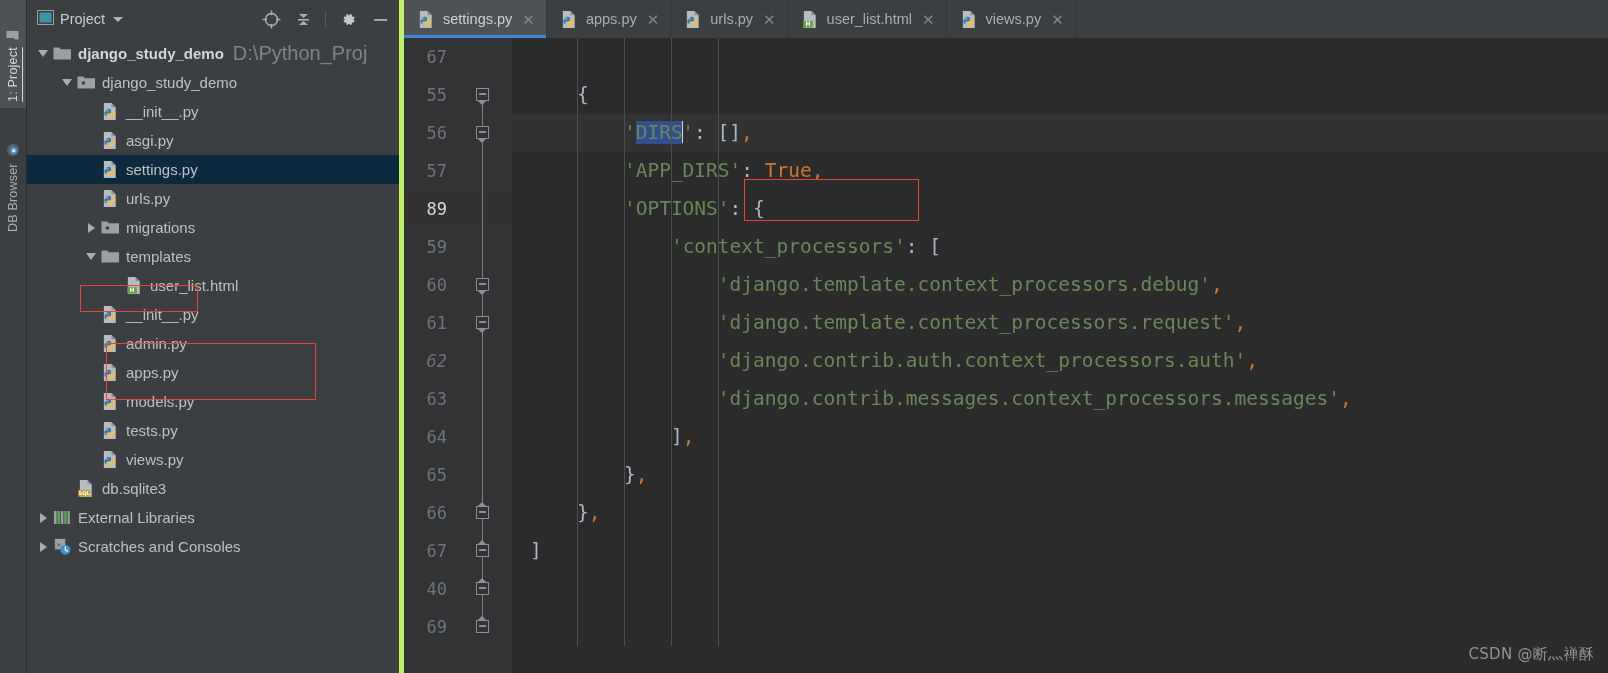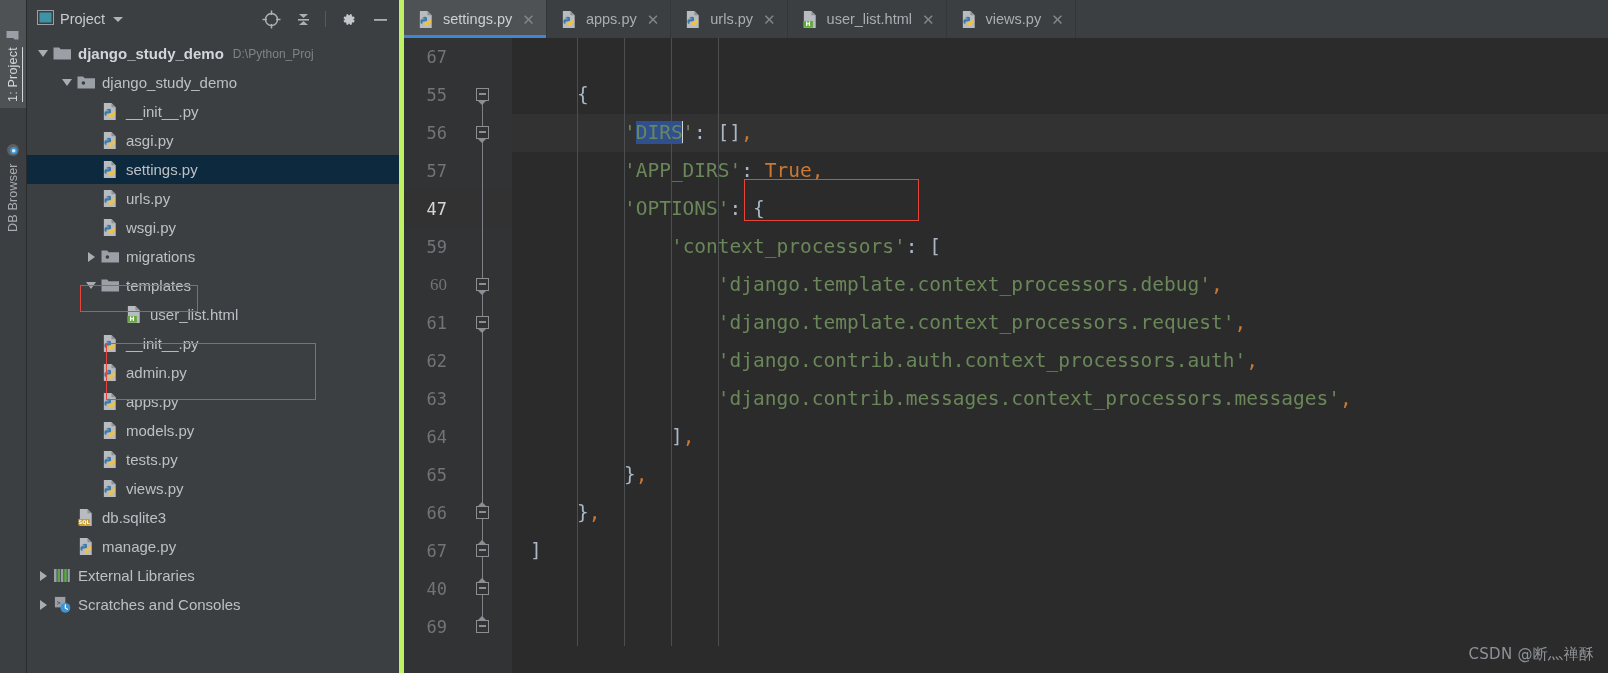--- a/index.html
+++ b/index.html
@@ -59,7 +59,7 @@
   .row .ico{width:22px;flex:0 0 22px;display:flex;align-items:center;justify-content:center;margin-right:5px;}
   .row .lbl{line-height:1;}
   .row .lbl.bold{font-weight:bold;color:#d2d6da;}
-  .row .path{color:#7e8387;font-size:12px;margin-left:9px;}
+  .row .path{color:#7e8387;font-size:20px;margin-left:9px;}
 
   
   .redbox{position:absolute;border:1.6px solid #e8443a;pointer-events:none;box-sizing:border-box;}

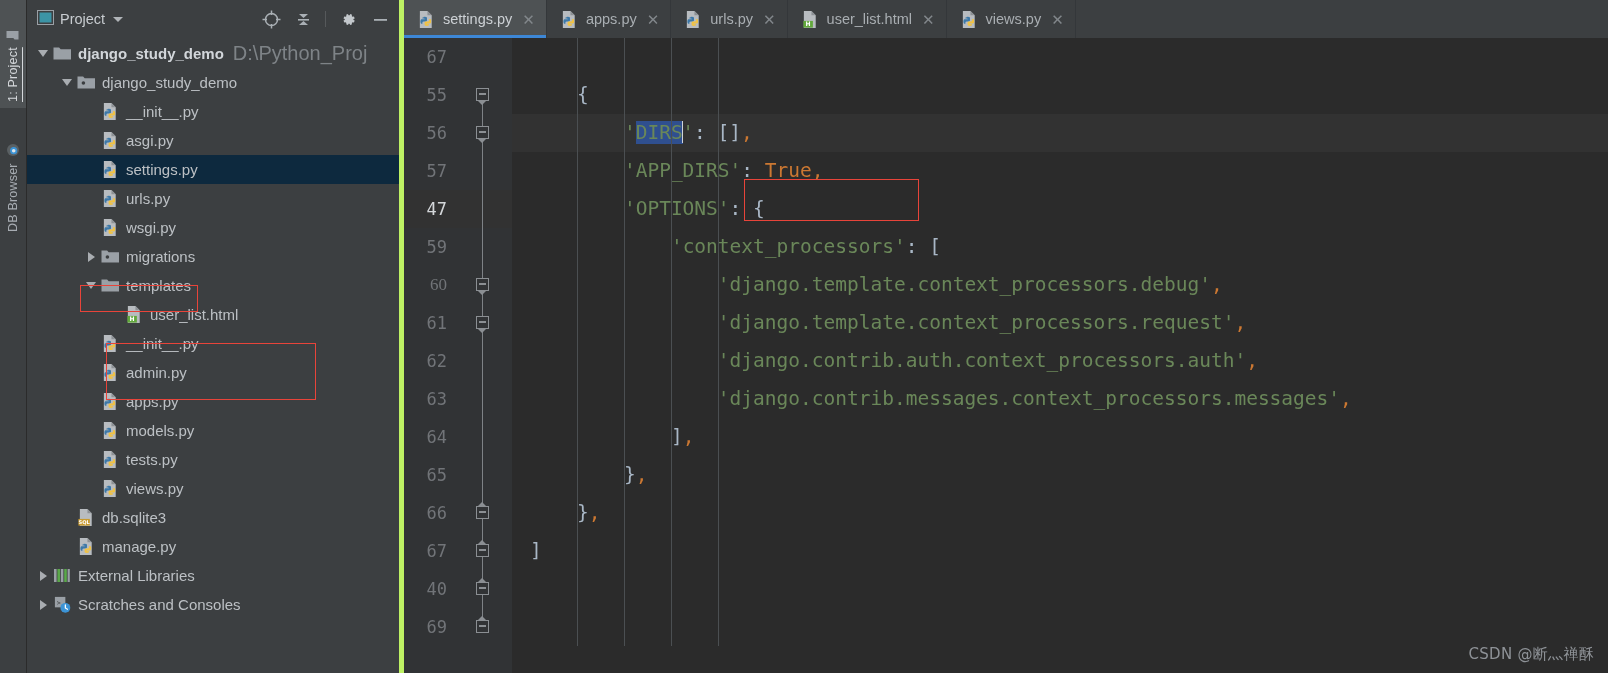--- a/index.html
+++ b/index.html
@@ -594,7 +594,7 @@
           <div class="ln" style="position: relative; z-index: 1;">55</div>
           <div class="ln" style="position: relative; z-index: 1;">56</div>
           <div class="ln" style="position: relative; z-index: 1;">57</div>
-          <div class="ln cur" style="position: relative; z-index: 1;">47</div>
+          <div class="ln cur" style="position: relative; z-index: 1;">89</div>
           <div class="ln" style="position: relative; z-index: 1;">59</div>
           <div class="ln" style="position: relative; z-index: 1; font-family: Liberation Serif, serif;">60</div>
           <div class="ln" style="position: relative; z-index: 1;">61</div>

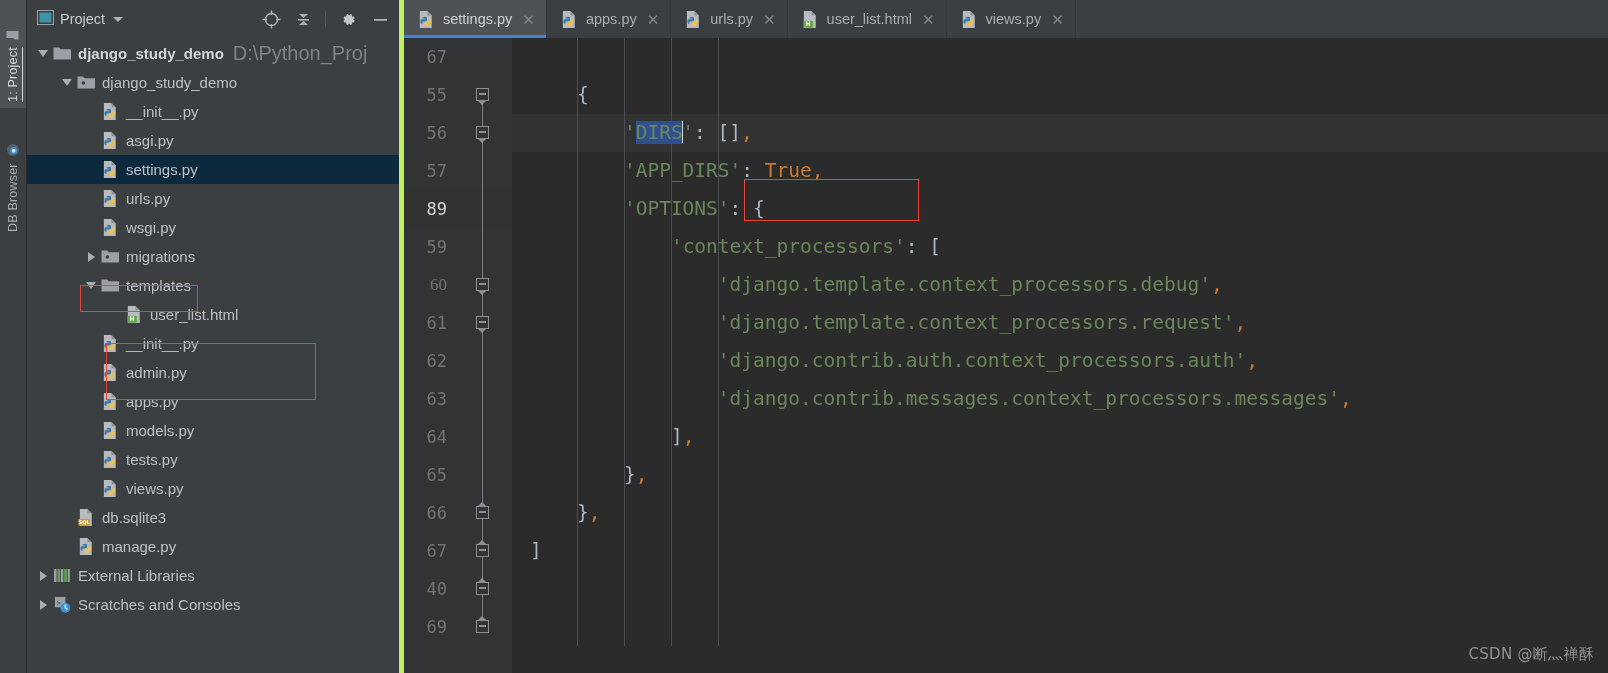--- a/index.html
+++ b/index.html
@@ -304,21 +304,6 @@
         </div>
         <div class="row">
           <span style="width: 56px; flex: 0 0 auto;"></span>
-          <span class="arrow"></span>
-          <span class="ico">
-            <span style="display: inline-flex; align-items: center;">
-              <svg width="19" height="19" viewBox="0 0 20 20">
-      <path d="M3 1h8l4.5 4.5V19H3z" fill="#b8bcc0"></path>
-                <path d="M11 1l4.5 4.5H11z" fill="#8d9195"></path>
-      <path d="M8.2 7.2c-2.4 0-2.3 1-2.3 1l0 1.1h2.3v.4H5.1s-1.5-.2-1.5 2.3c0 2.5 1.3 2.4 1.3 2.4h.8v-1.1s0-1.3 1.3-1.3h2.3s1.2 0 1.2-1.2V8.4s.2-1.2-2.3-1.2zm-1.3.8a.43.43 0 110 .86.43.43 0 010-.86z" fill="#3c78a8"></path>
-      <path d="M10.3 16.8c2.4 0 2.3-1 2.3-1l0-1.1h-2.3v-.4h3.1s1.5.2 1.5-2.3c0-2.5-1.3-2.4-1.3-2.4h-.8v1.1s0 1.3-1.3 1.3H9.2S8 12 8 13.2v2.4s-.2 1.2 2.3 1.2zm1.3-.8a.43.43 0 110-.86.43.43 0 010 .86z" fill="#f0c245"></path>
-    </svg>
-            </span>
-          </span>
-          <span class="lbl">wsgi.py</span>
-        </div>
-        <div class="row">
-          <span style="width: 56px; flex: 0 0 auto;"></span>
           <span class="arrow">
             <span class="tri-r"></span>
           </span>

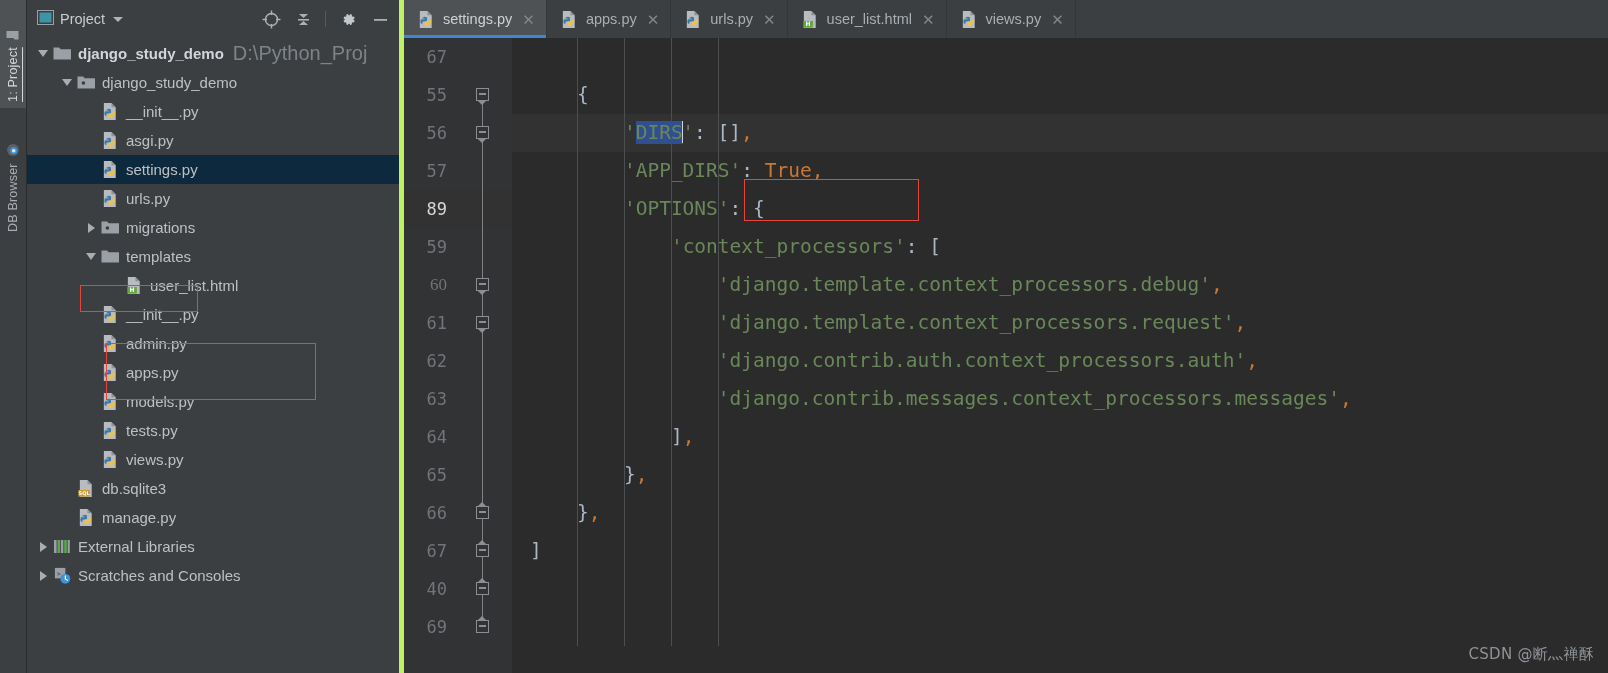--- a/index.html
+++ b/index.html
@@ -581,7 +581,7 @@
           <div class="ln" style="position: relative; z-index: 1;">57</div>
           <div class="ln cur" style="position: relative; z-index: 1;">89</div>
           <div class="ln" style="position: relative; z-index: 1;">59</div>
-          <div class="ln" style="position: relative; z-index: 1; font-family: Liberation Serif, serif;">60</div>
+          <div class="ln" style="position: relative; z-index: 1;">60</div>
           <div class="ln" style="position: relative; z-index: 1;">61</div>
           <div class="ln" style="position: relative; z-index: 1;">62</div>
           <div class="ln" style="position: relative; z-index: 1;">63</div>

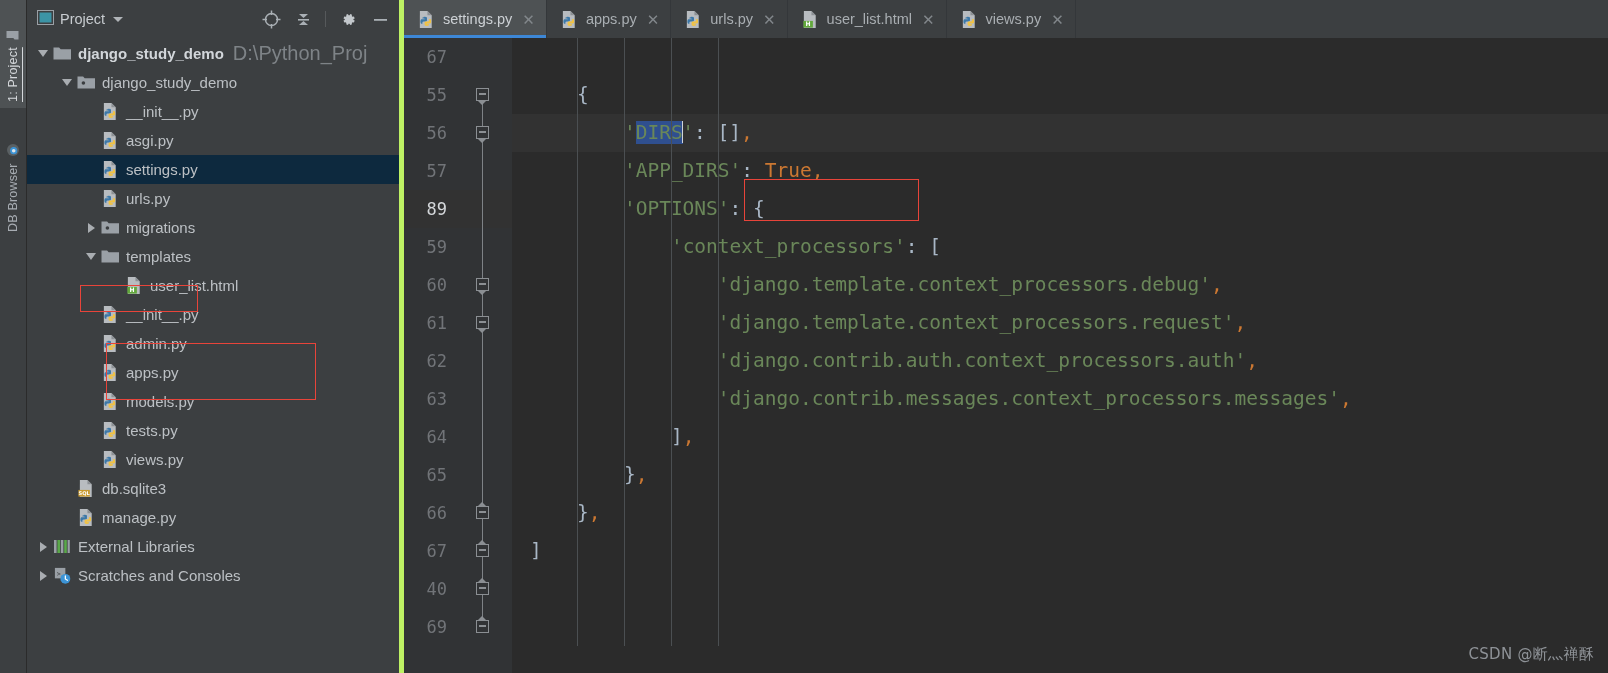--- a/index.html
+++ b/index.html
@@ -583,7 +583,7 @@
           <div class="ln" style="position: relative; z-index: 1;">59</div>
           <div class="ln" style="position: relative; z-index: 1;">60</div>
           <div class="ln" style="position: relative; z-index: 1;">61</div>
-          <div class="ln" style="position: relative; z-index: 1;">62</div>
+          <div class="ln" style="position: relative; z-index: 1; font-style: italic;">62</div>
           <div class="ln" style="position: relative; z-index: 1;">63</div>
           <div class="ln" style="position: relative; z-index: 1;">64</div>
           <div class="ln" style="position: relative; z-index: 1;">65</div>

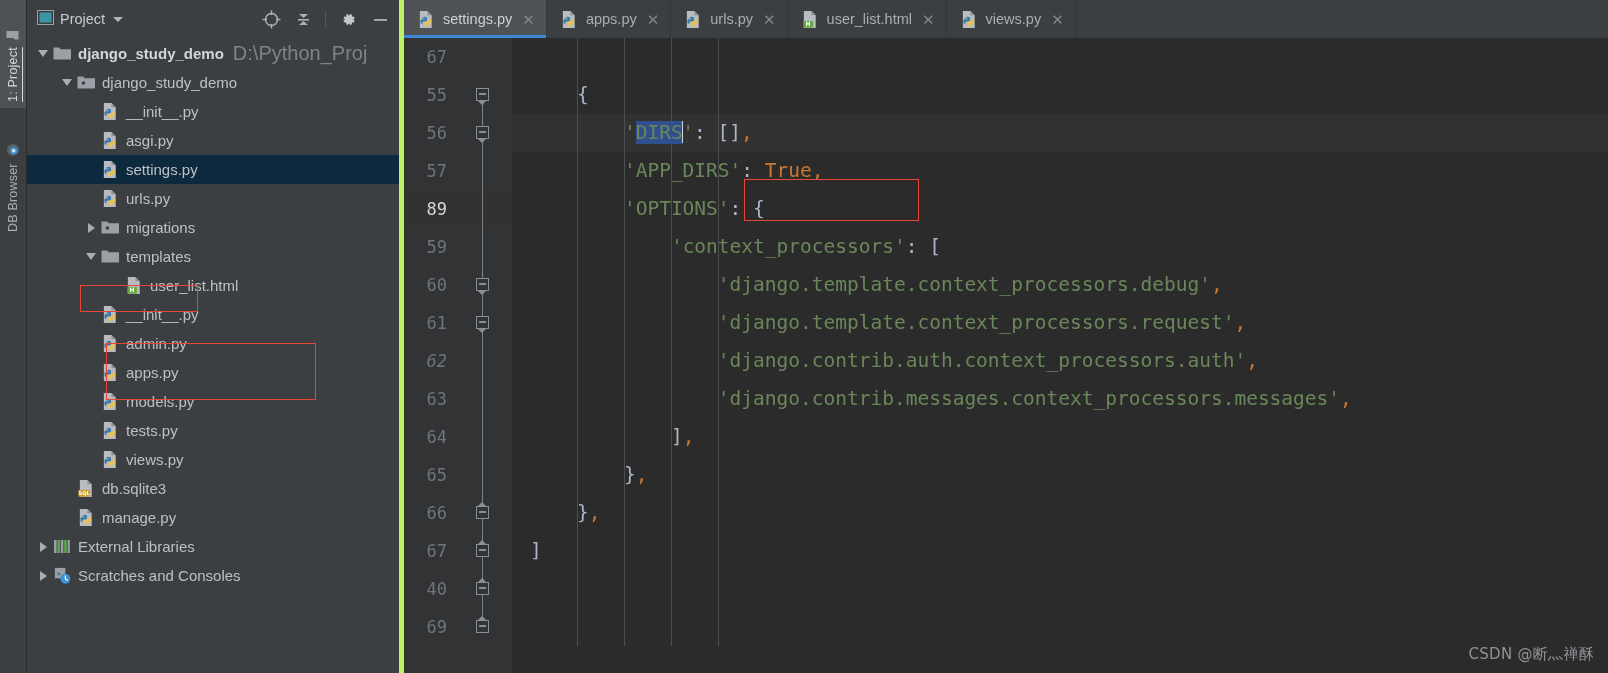--- a/index.html
+++ b/index.html
@@ -452,21 +452,6 @@
           <span class="lbl">db.sqlite3</span>
         </div>
         <div class="row">
-          <span style="width: 32px; flex: 0 0 auto;"></span>
-          <span class="arrow"></span>
-          <span class="ico">
-            <span style="display: inline-flex; align-items: center;">
-              <svg width="19" height="19" viewBox="0 0 20 20">
-      <path d="M3 1h8l4.5 4.5V19H3z" fill="#b8bcc0"></path>
-                <path d="M11 1l4.5 4.5H11z" fill="#8d9195"></path>
-      <path d="M8.2 7.2c-2.4 0-2.3 1-2.3 1l0 1.1h2.3v.4H5.1s-1.5-.2-1.5 2.3c0 2.5 1.3 2.4 1.3 2.4h.8v-1.1s0-1.3 1.3-1.3h2.3s1.2 0 1.2-1.2V8.4s.2-1.2-2.3-1.2zm-1.3.8a.43.43 0 110 .86.43.43 0 010-.86z" fill="#3c78a8"></path>
-      <path d="M10.3 16.8c2.4 0 2.3-1 2.3-1l0-1.1h-2.3v-.4h3.1s1.5.2 1.5-2.3c0-2.5-1.3-2.4-1.3-2.4h-.8v1.1s0 1.3-1.3 1.3H9.2S8 12 8 13.2v2.4s-.2 1.2 2.3 1.2zm1.3-.8a.43.43 0 110-.86.43.43 0 010 .86z" fill="#f0c245"></path>
-    </svg>
-            </span>
-          </span>
-          <span class="lbl">manage.py</span>
-        </div>
-        <div class="row">
           <span style="width: 8px; flex: 0 0 auto;"></span>
           <span class="arrow">
             <span class="tri-r"></span>

